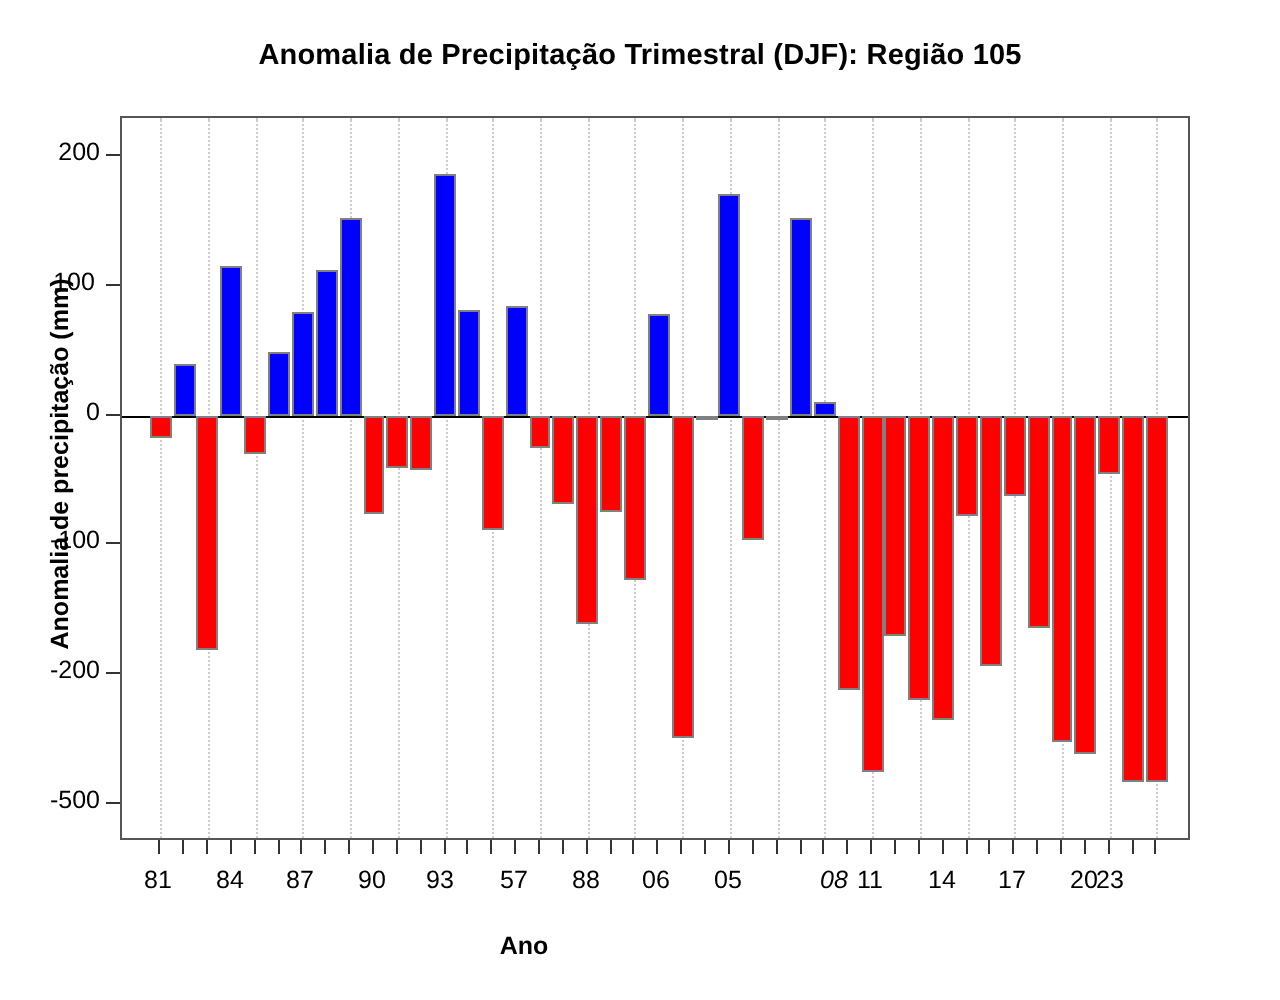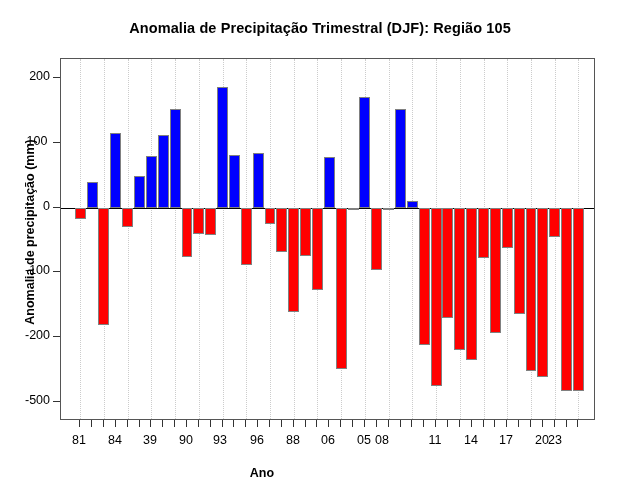--- a/index.html
+++ b/index.html
@@ -232,7 +232,7 @@
     <div class="xtick-mark" style="left: 127px;"></div>
     <div class="xtick-mark" style="left: 139px;"></div>
     <div class="xtick-mark" style="left: 150px;"></div>
-    <div class="xtick-label" style="left: 150px;">39</div>
+    <div class="xtick-label" style="left: 150px;">87</div>
     <div class="xtick-mark" style="left: 162px;"></div>
     <div class="xtick-mark" style="left: 174px;"></div>
     <div class="xtick-mark" style="left: 186px;"></div>

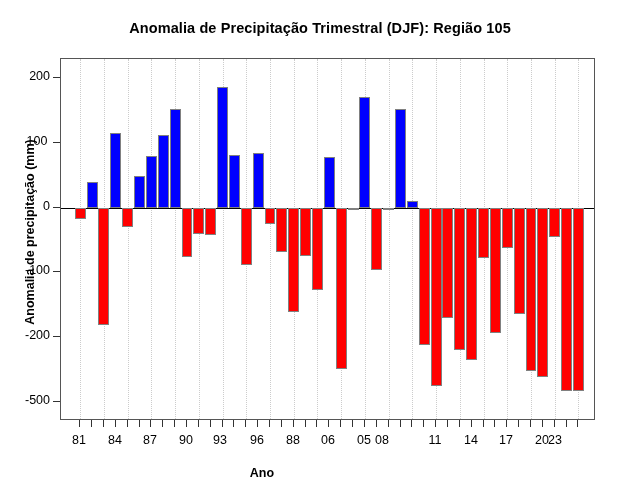--- a/index.html
+++ b/index.html
@@ -244,7 +244,7 @@
     <div class="xtick-mark" style="left: 233px;"></div>
     <div class="xtick-mark" style="left: 245px;"></div>
     <div class="xtick-mark" style="left: 257px;"></div>
-    <div class="xtick-label" style="left: 257px;">96</div>
+    <div class="xtick-label" style="left: 257px;">57</div>
     <div class="xtick-mark" style="left: 269px;"></div>
     <div class="xtick-mark" style="left: 281px;"></div>
     <div class="xtick-mark" style="left: 293px;"></div>

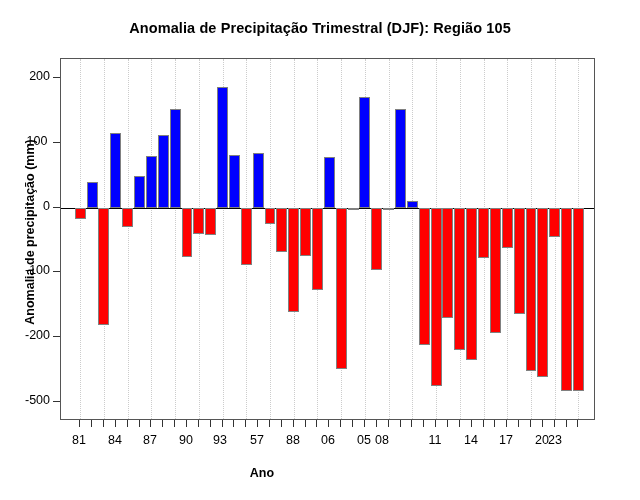--- a/index.html
+++ b/index.html
@@ -260,7 +260,7 @@
     <div class="xtick-mark" style="left: 376px;"></div>
     <div class="xtick-mark" style="left: 388px;"></div>
     <div class="xtick-mark" style="left: 400px;"></div>
-    <div class="xtick-label" style="left: 382px;">08</div>
+    <div class="xtick-label" style="left: 417px; font-style: italic;">08</div>
     <div class="xtick-mark" style="left: 411px;"></div>
     <div class="xtick-mark" style="left: 423px;"></div>
     <div class="xtick-mark" style="left: 435px;"></div>

